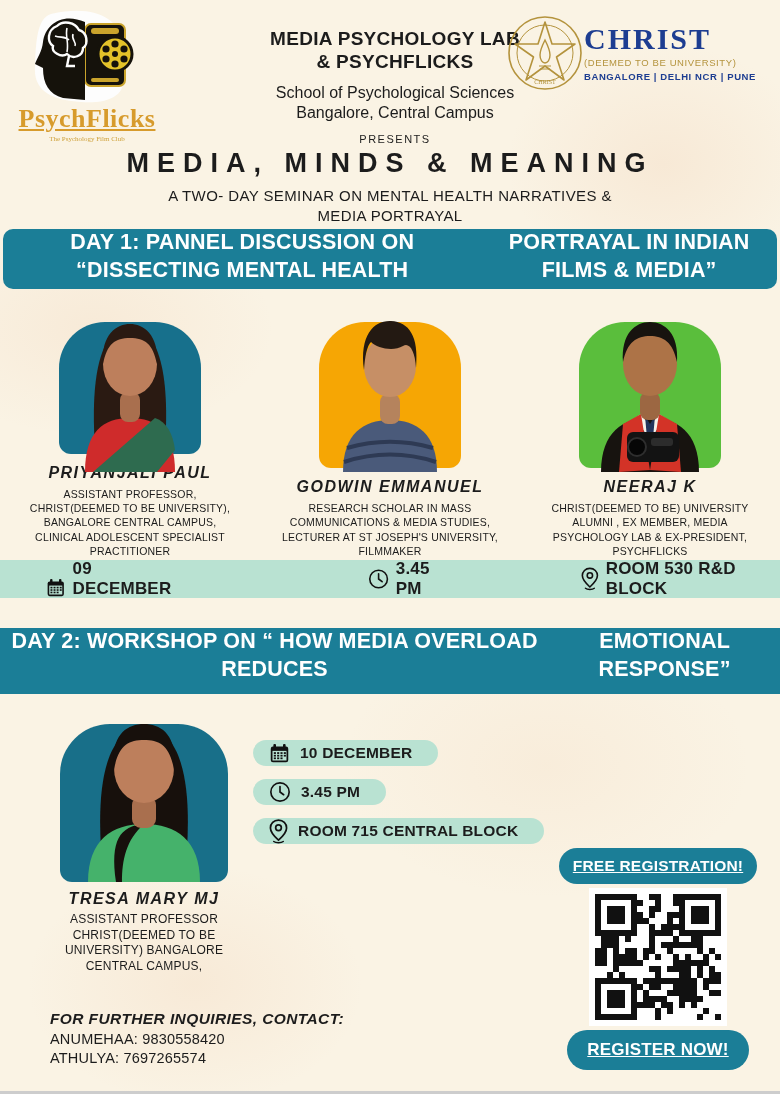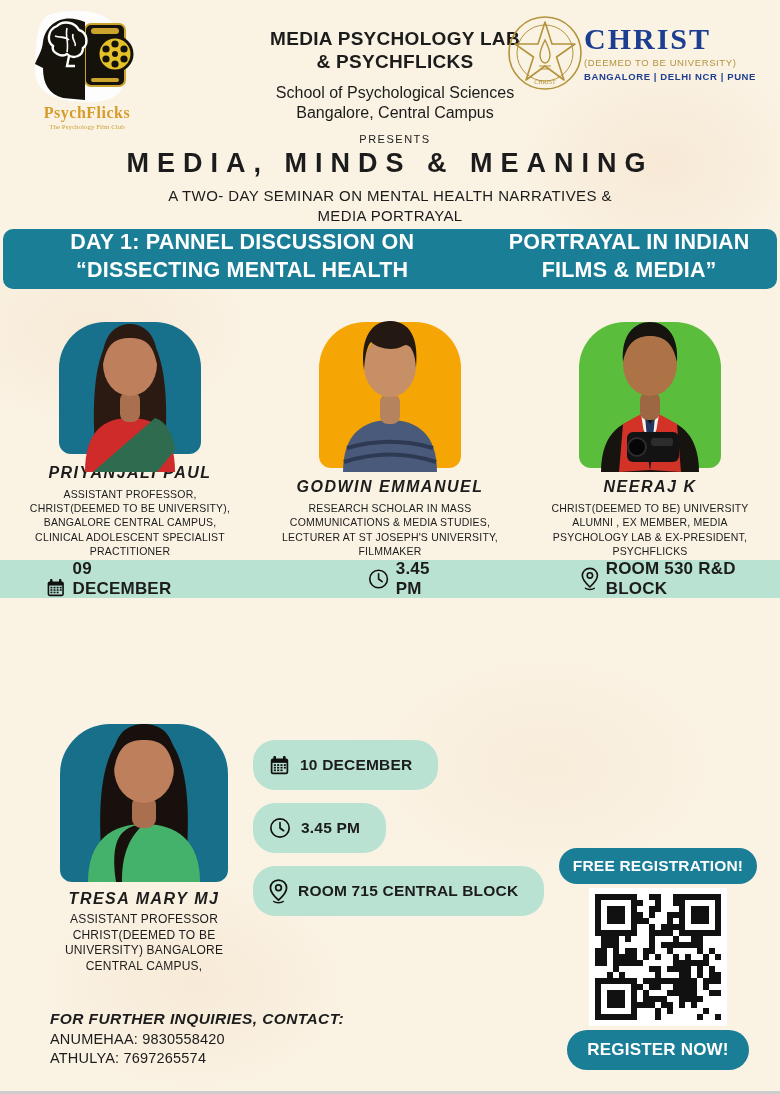--- a/index.html
+++ b/index.html
@@ -18,7 +18,7 @@
   .header{ position:absolute; top:0; left:0; right:0; height:225px; }
   .pf-logo{ position:absolute; left:12px; top:8px; width:150px; text-align:center; }
   .pf-logo svg{ display:block; margin:0 auto; }
-  .pf-word{ font-family:"Liberation Serif", serif; font-weight:700; font-size:16px; color:#d79b2c; letter-spacing:.5px; }
+  .pf-word{ font-family:"Liberation Serif", serif; font-weight:700; font-size:26px; color:#d79b2c; letter-spacing:.5px;text-decoration:underline; }
   .pf-tag{ font-family:"Liberation Serif", serif; font-size:7px; color:#cfa23c; margin-top:1px; }
   .head-center{ position:absolute; left:210px; width:370px; top:28px; text-align:center; }
   .org{ font-size:19px; font-weight:800; letter-spacing:.3px; line-height:1.2; }

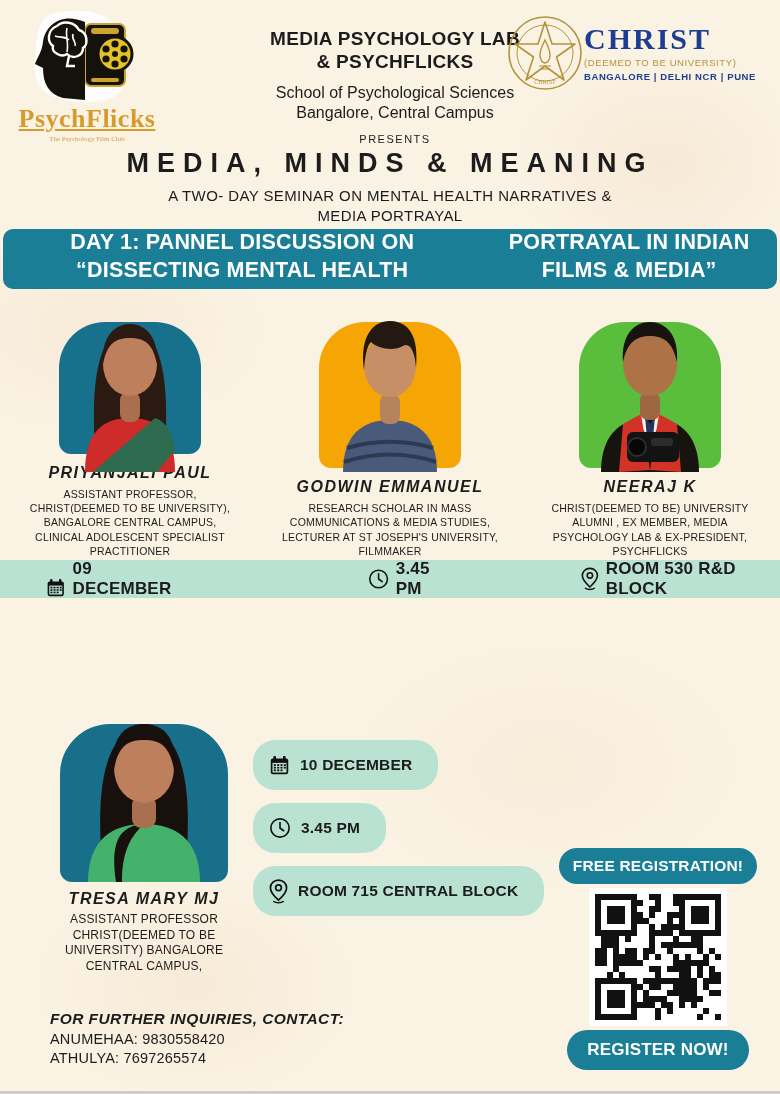--- a/index.html
+++ b/index.html
@@ -253,6 +253,10 @@
     </div>
   </div>
 
+  <div class="banner banner2">
+    <div class="bl">DAY 2: WORKSHOP ON “ HOW MEDIA OVERLOAD REDUCES</div>
+    <div class="bl">EMOTIONAL RESPONSE”</div>
+  </div>
 
   <div class="day2">
 

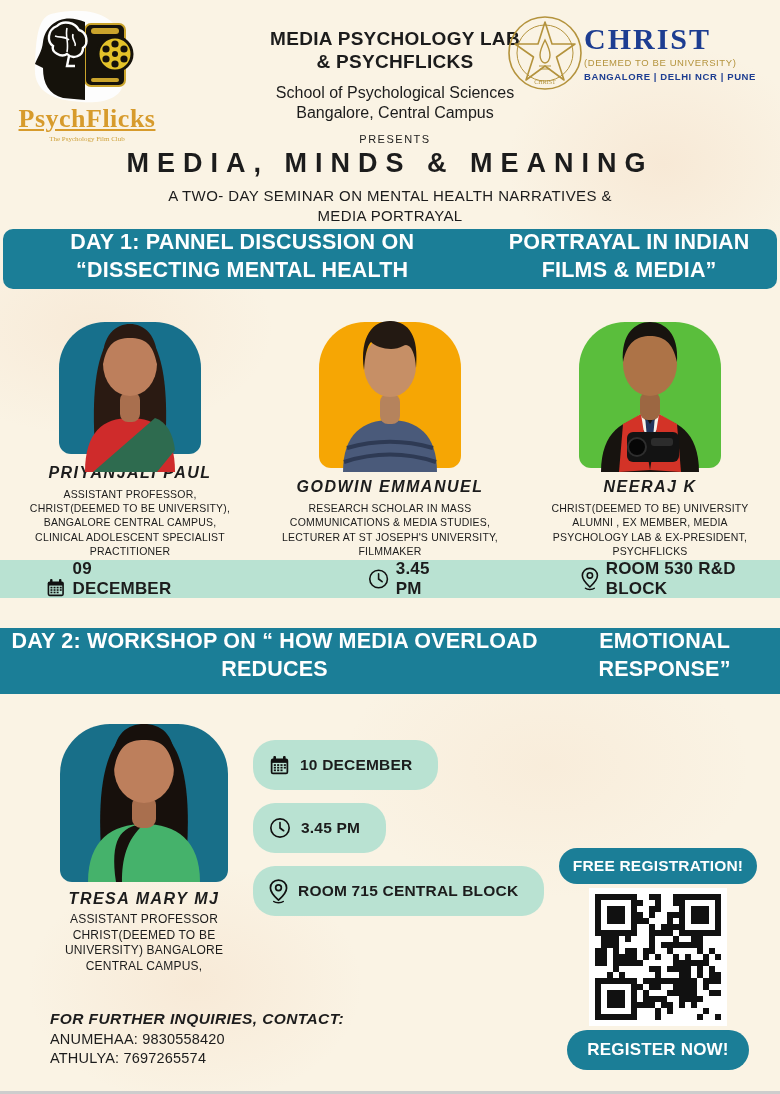--- a/index.html
+++ b/index.html
@@ -64,7 +64,7 @@
   .tresa-bio{ position:absolute; left:48px; top:218px; width:192px; text-align:center;
               font-size:12px; line-height:1.3; letter-spacing:.2px; }
   .pills{ position:absolute; left:253px; top:46px; display:flex; flex-direction:column; gap:13px; align-items:flex-start; }
-  .pill{ background:#b9e2d2; border-radius:22px; height:50px; display:flex; align-items:center;
+  .pill{ background:#b9e2d2; border-radius:22px; height:26px; display:flex; align-items:center;
          gap:10px; padding:0 26px 0 16px; font-weight:800; font-size:15.5px; letter-spacing:.2px; }
   
   .reg-col{ position:absolute; right:33px; top:154px; width:178px; display:flex; flex-direction:column; align-items:center; }

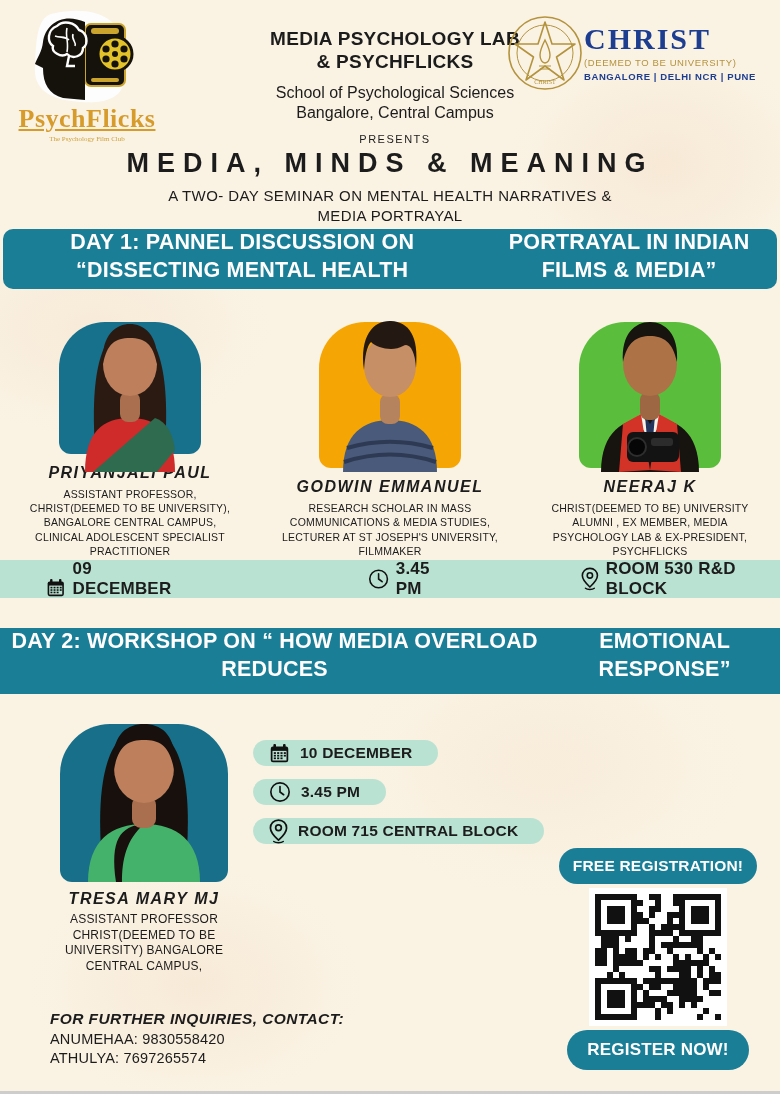--- a/index.html
+++ b/index.html
@@ -69,7 +69,7 @@
   
   .reg-col{ position:absolute; right:33px; top:154px; width:178px; display:flex; flex-direction:column; align-items:center; }
   .reg-pill{ background:#1b7e97; color:#fff; font-weight:800; font-size:15.5px; letter-spacing:.2px;
-             border-radius:20px; padding:9px 14px; text-align:center; white-space:nowrap; }
+             border-radius:20px; padding:9px 14px; text-align:center; white-space:nowrap;text-decoration:underline; }
   .qr-wrap{ background:#fff; padding:6px; margin:4px 0; }
   .qr{ display:grid; grid-template-columns:repeat(21,6px); grid-auto-rows:6px; }
   .qr i{ display:block; } .qr i.b{ background:#111; }

